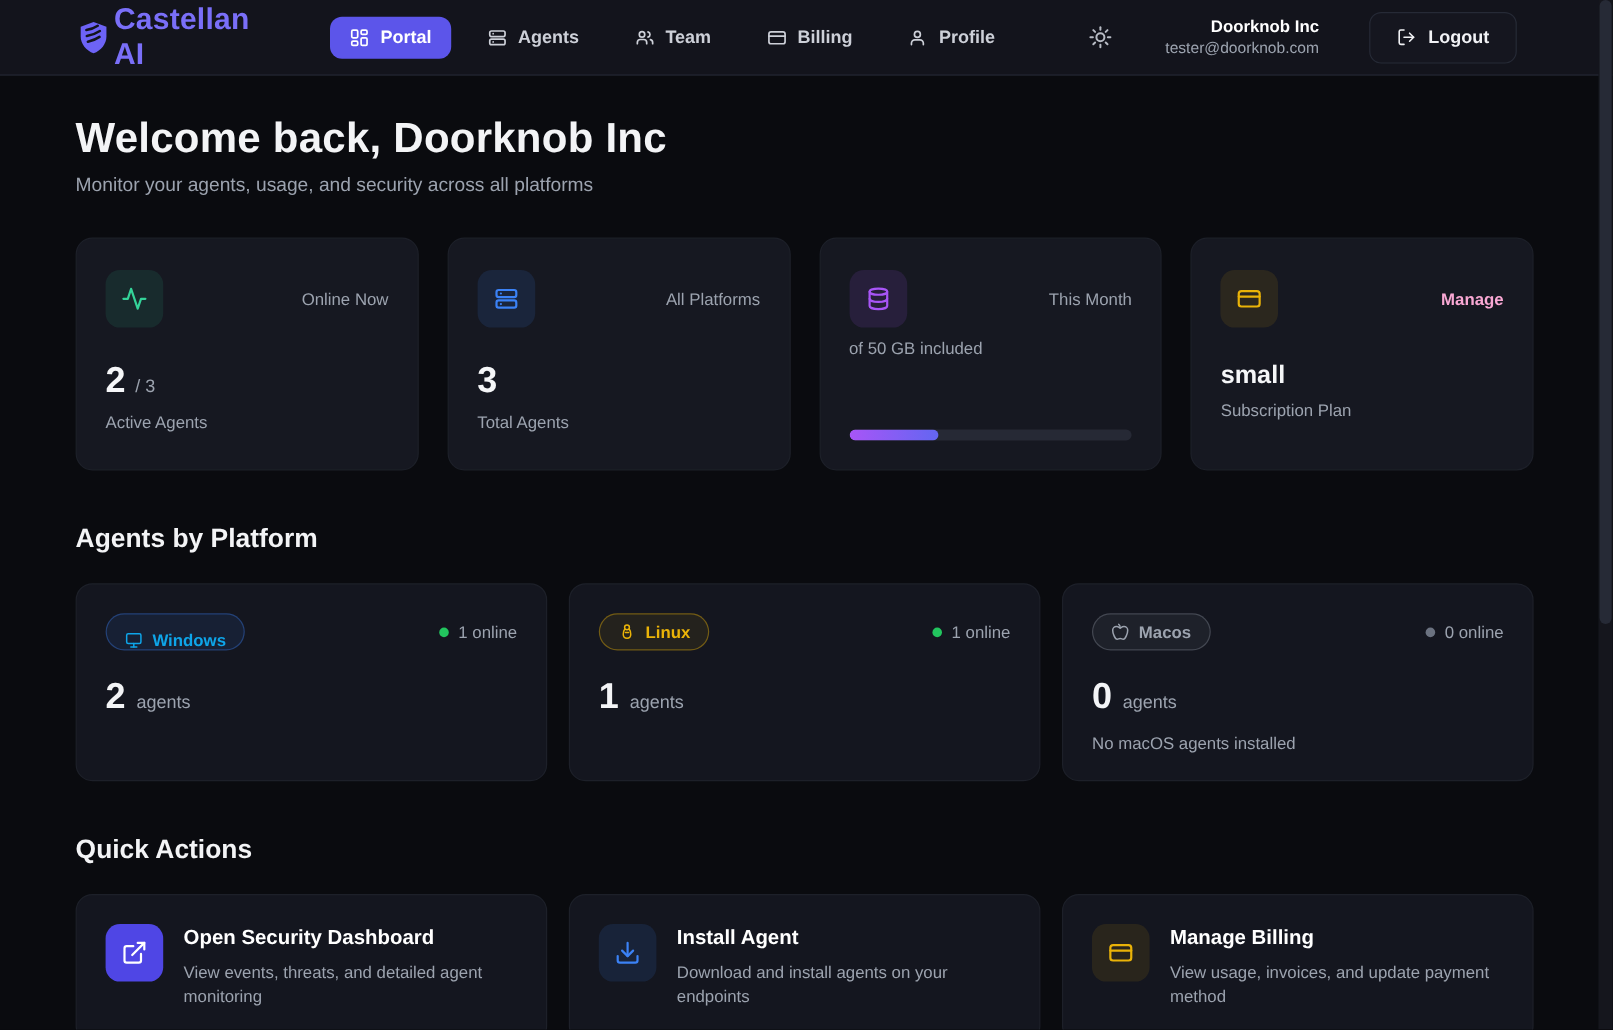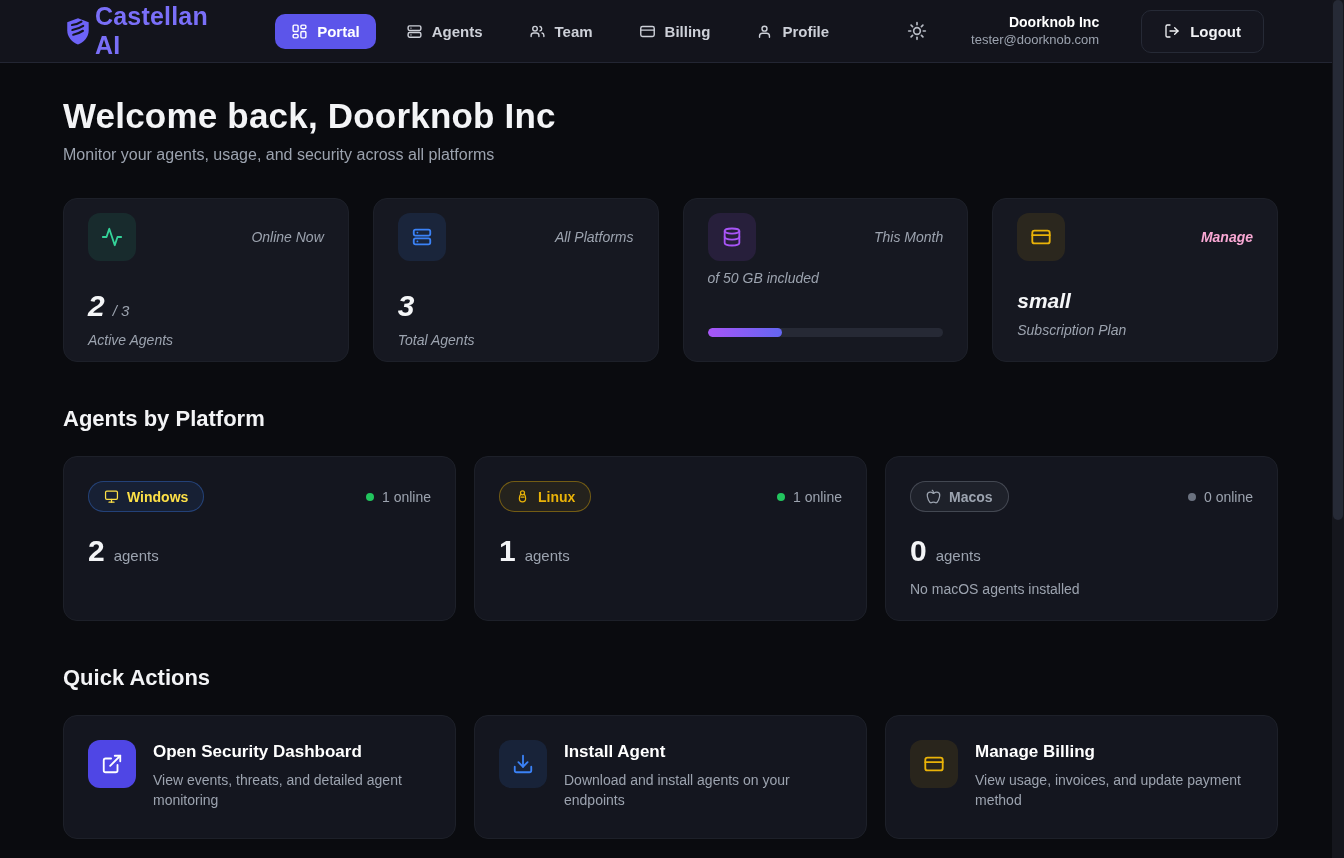--- a/index.html
+++ b/index.html
@@ -67,7 +67,7 @@
   .stats-grid{display:grid;grid-template-columns:repeat(4,1fr);gap:24px;margin-top:34px;}
   .stat-card{
     background:var(--card);border:1px solid #1d2029;border-radius:14px;
-    height:164px;padding:14px 24px;position:relative;font-style:italic;
+    height:194px;padding:26px 24px;position:relative;
   }
   .stat-top{display:flex;align-items:center;justify-content:space-between;}
   .tile{width:48px;height:48px;border-radius:12px;display:flex;align-items:center;justify-content:center;}

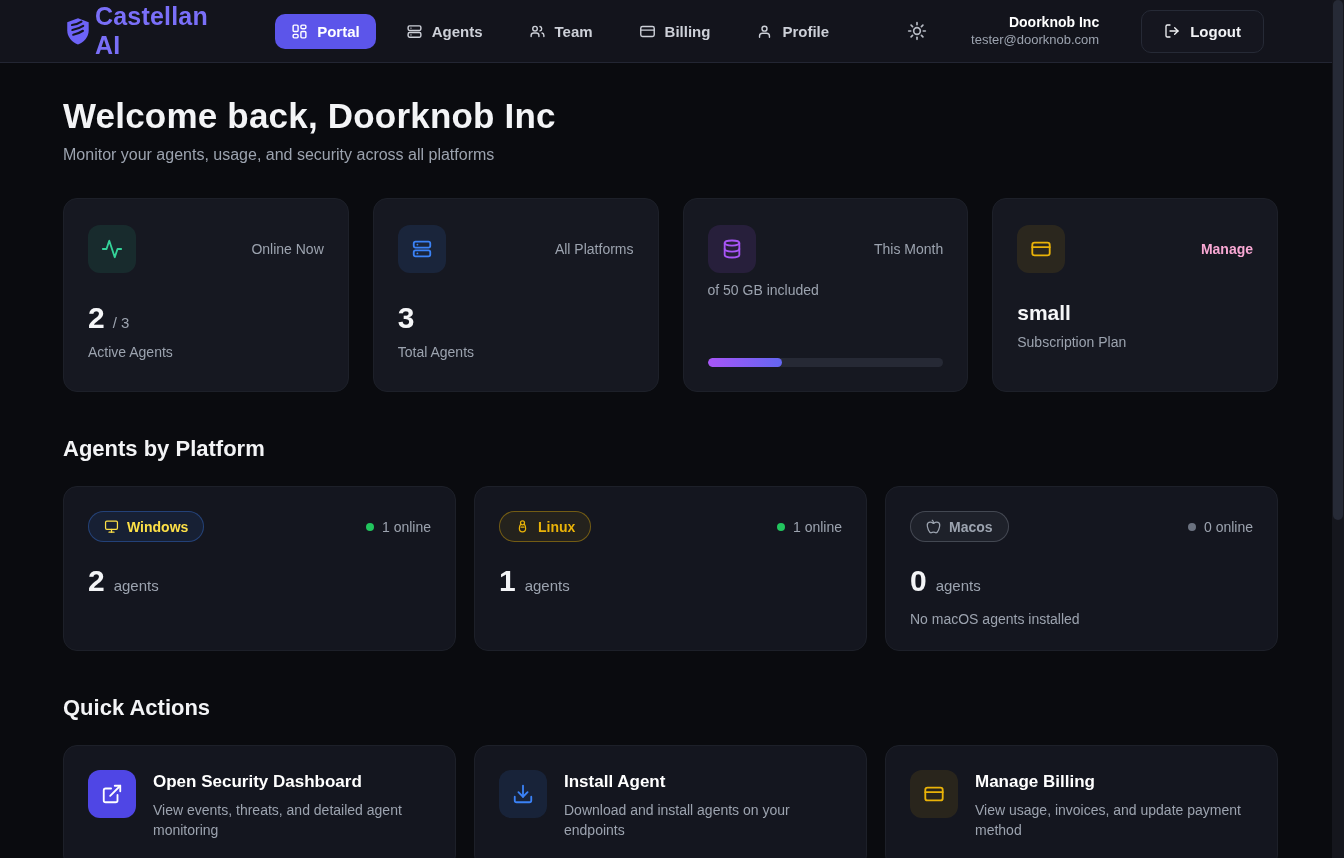--- a/index.html
+++ b/index.html
@@ -102,7 +102,7 @@
     font-size:14px;font-weight:bold;
   }
   .badge svg{width:15px;height:15px;}
-  .badge.windows{color:#fde047;background:rgba(59,130,246,.10);border:1px solid rgba(59,130,246,.35);}
+  .badge.windows{color:#0ea5e9;background:rgba(59,130,246,.10);border:1px solid rgba(59,130,246,.35);align-items:flex-end;}
   .badge.linux{color:#eab308;background:rgba(234,179,8,.08);border:1px solid rgba(234,179,8,.40);align-items:center;}
   .badge.macos{color:#9ca3af;background:rgba(156,163,175,.08);border:1px solid rgba(156,163,175,.30);}
   .online-status{display:flex;align-items:center;gap:8px;font-size:14px;color:var(--muted);}

